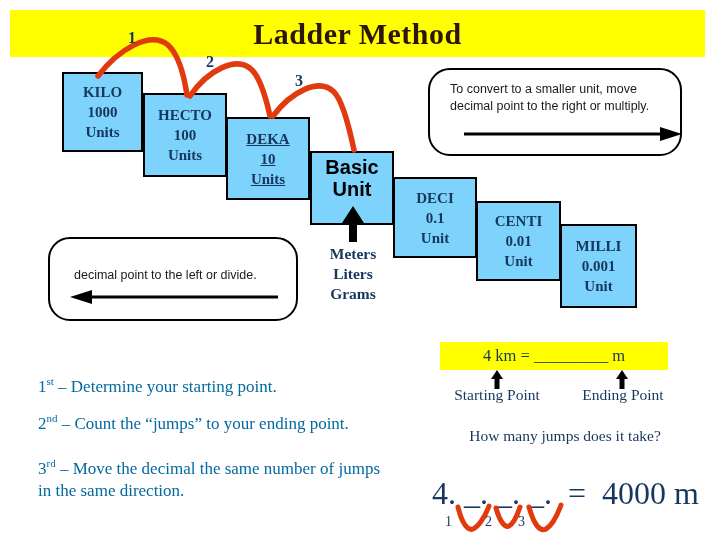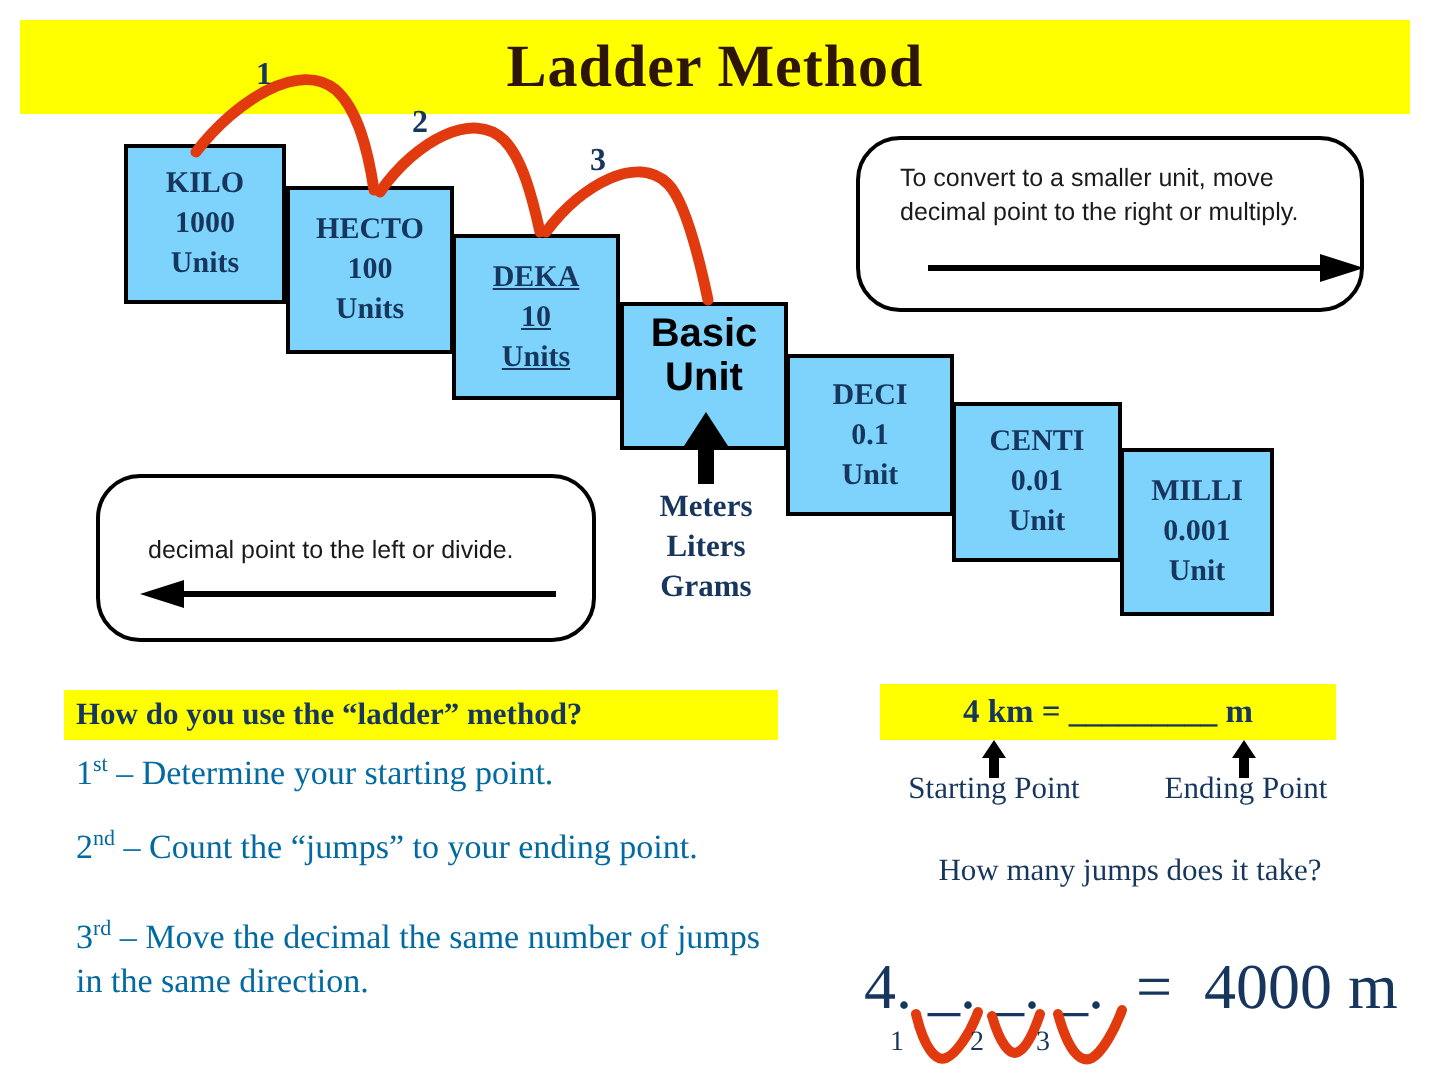--- a/index.html
+++ b/index.html
@@ -112,7 +112,6 @@
     </svg>
   </div>
 
-  <div class="howto-heading">How do you use the “ladder” method?</div>
   <div class="step" style="top:377px;"><span>1</span><sup>st</sup><span> – Determine your starting point.</span></div>
   <div class="step" style="top:414px;"><span>2</span><sup>nd</sup><span> – Count the “jumps” to your ending point.</span></div>
   <div class="step" style="top:458px;width:348px;line-height:22px;"><span>3</span><sup>rd</sup><span> – Move the decimal the same number of jumps in the same direction.</span></div>

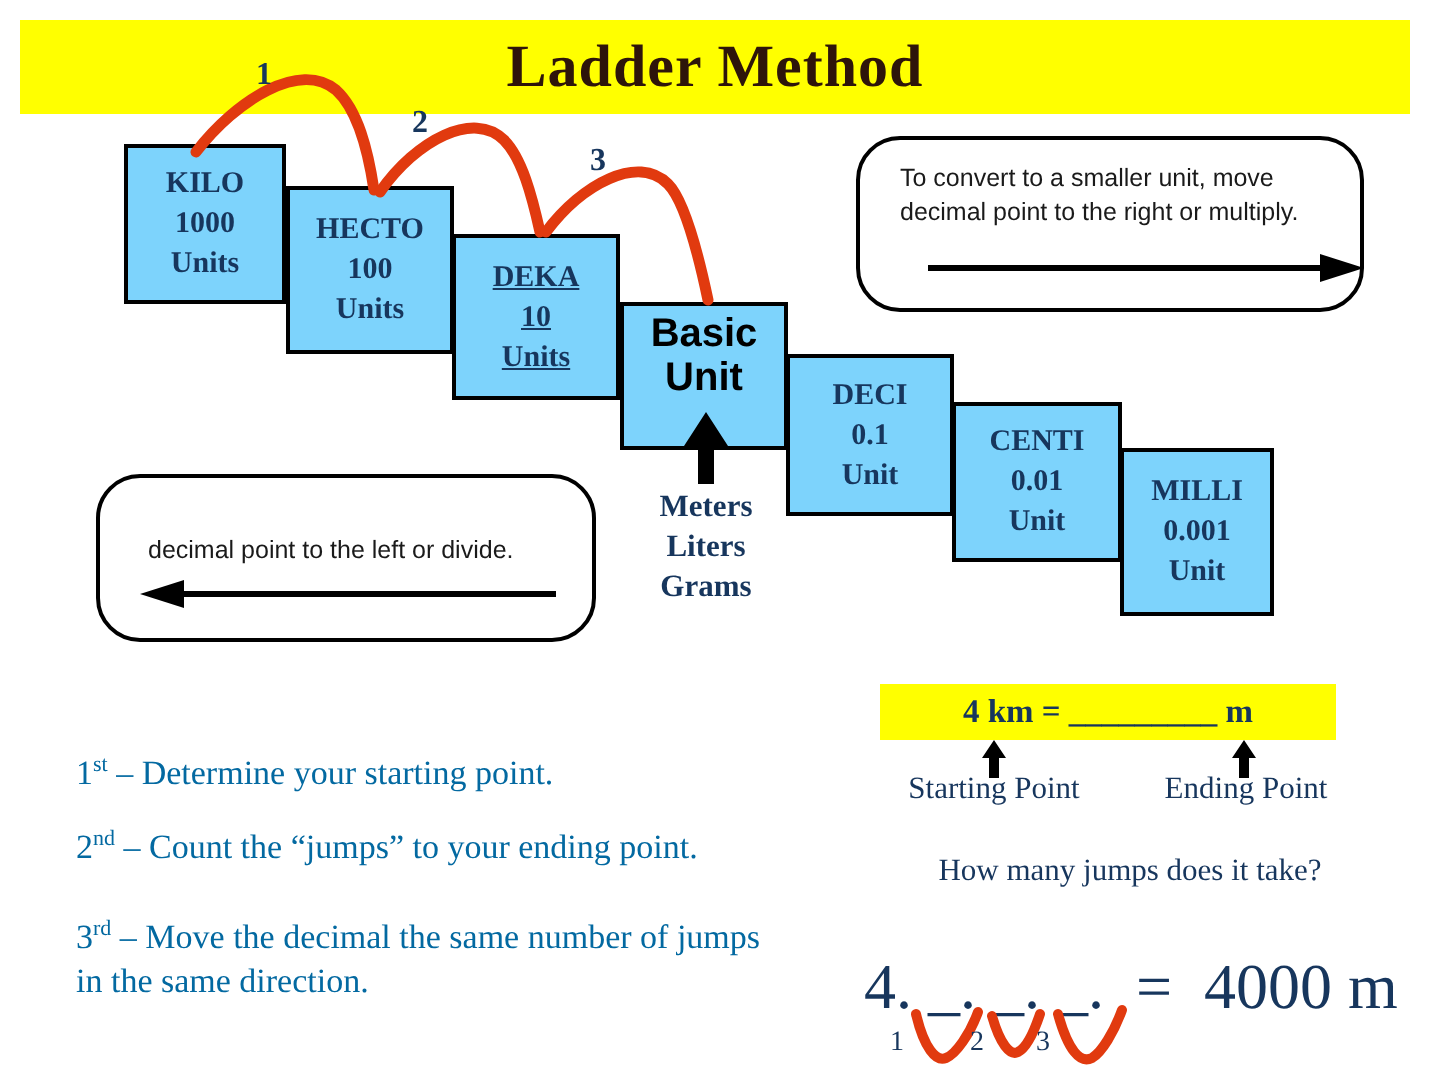--- a/index.html
+++ b/index.html
@@ -35,7 +35,7 @@
   .step sup{font-size:11px;line-height:0;}
   
   .problem-bar{position:absolute;left:440px;top:342px;width:228px;height:28px;background:#ffff00;
-               text-align:center;line-height:28px;font-weight:bold;font-size:16.5px;color:#17365d;z-index:1;}
+               text-align:center;line-height:28px;font-weight:normal;font-size:16.5px;color:#17365d;z-index:1;}
   .point-label{position:absolute;top:386px;width:130px;text-align:center;font-size:15.5px;color:#17365d;z-index:1;}
   .question{position:absolute;left:450px;top:427px;width:230px;text-align:center;font-size:15.5px;color:#17365d;z-index:1;}
   .solution{position:absolute;left:432px;top:475px;font-size:32px;color:#17365d;white-space:pre;z-index:1;}

